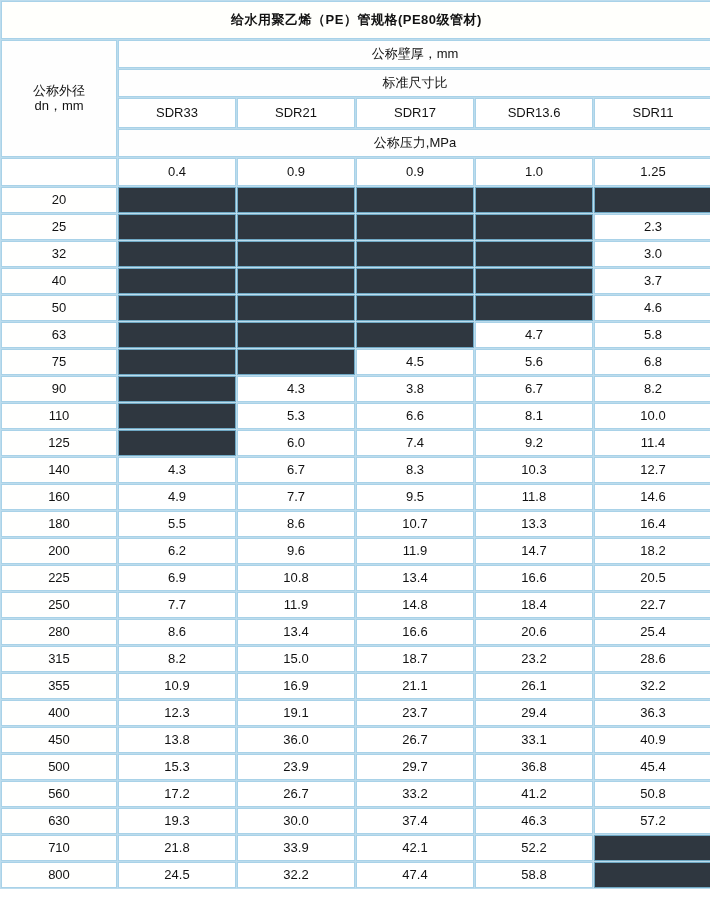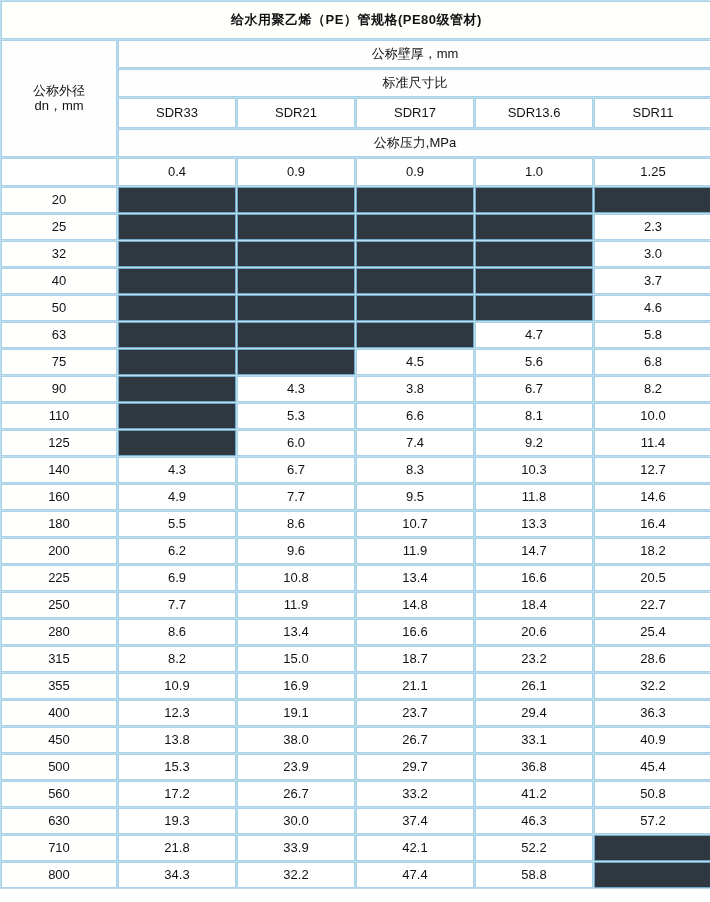--- a/index.html
+++ b/index.html
@@ -308,7 +308,7 @@
         <tr>
           <td class="dn">450</td>
           <td class="val">13.8</td>
-          <td class="val">38.0</td>
+          <td class="val">36.0</td>
           <td class="val">26.7</td>
           <td class="val">33.1</td>
           <td class="val">40.9</td>

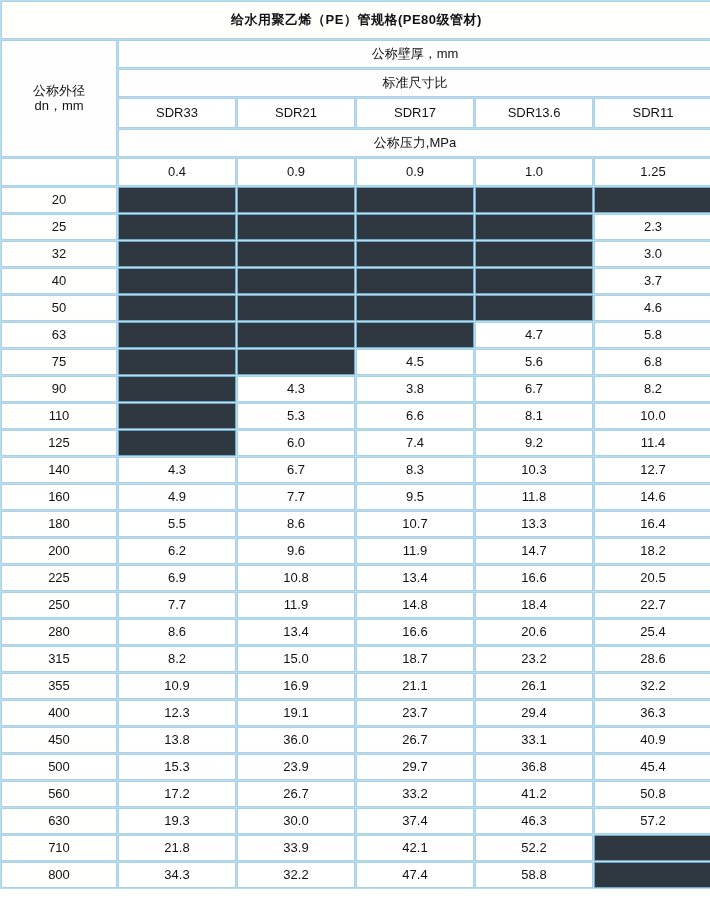--- a/index.html
+++ b/index.html
@@ -347,7 +347,7 @@
         </tr>
         <tr>
           <td class="dn">800</td>
-          <td class="val">34.3</td>
+          <td class="val">24.5</td>
           <td class="val">32.2</td>
           <td class="val">47.4</td>
           <td class="val">58.8</td>

